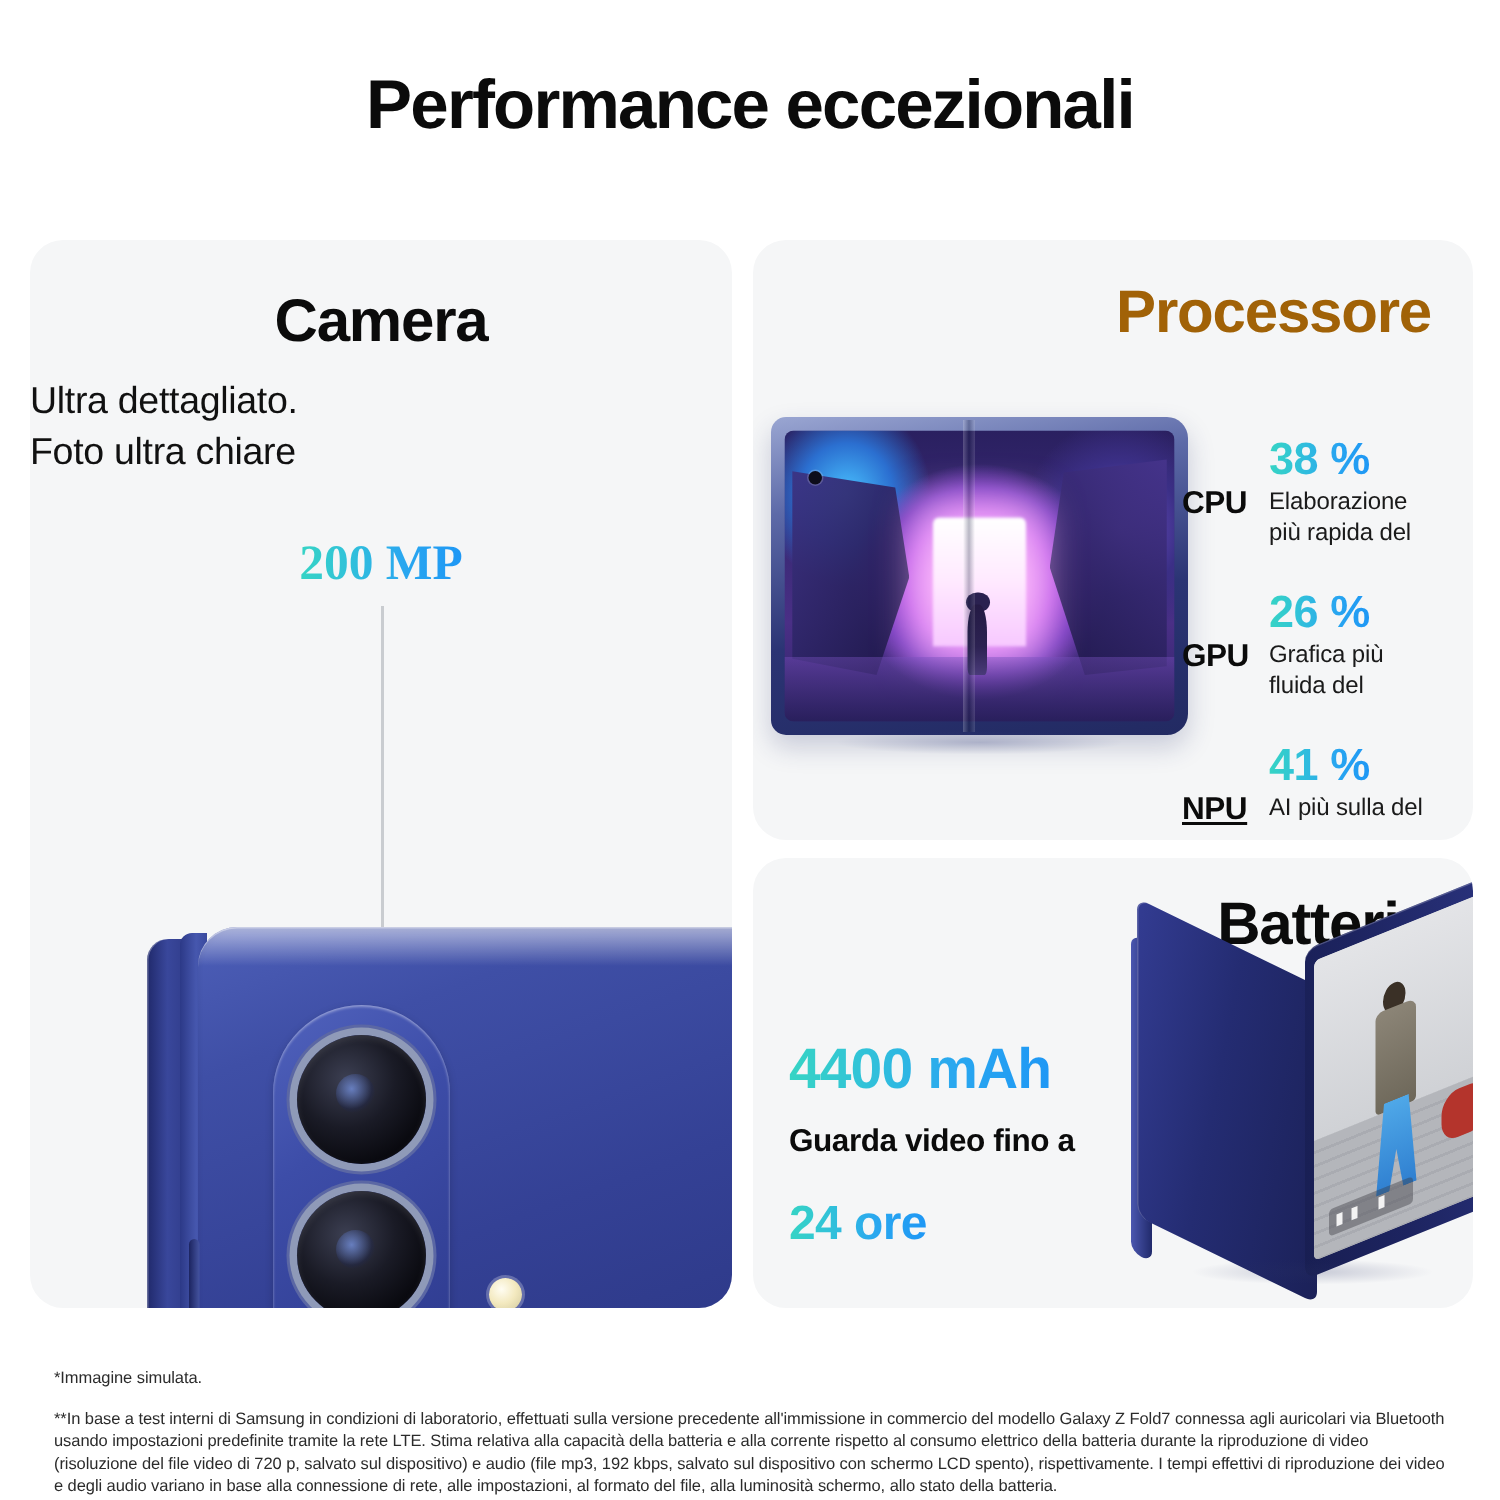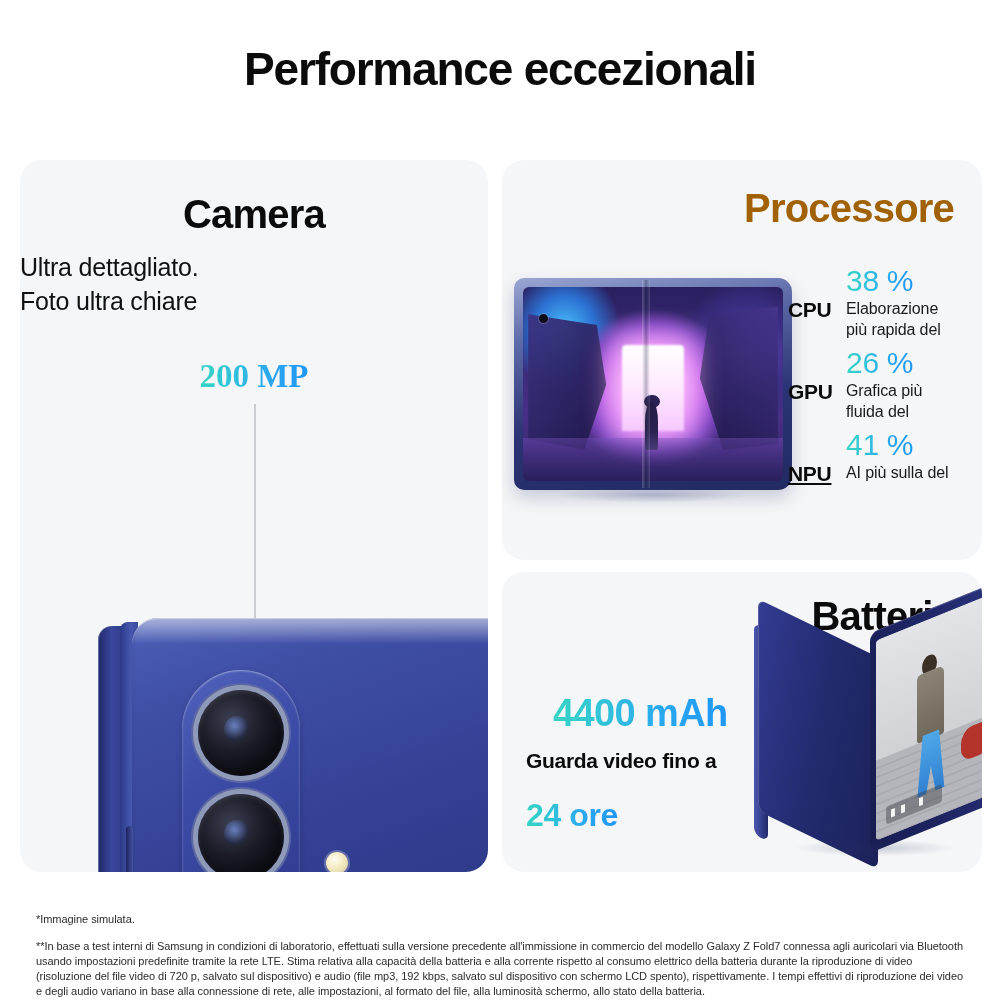--- a/index.html
+++ b/index.html
@@ -197,7 +197,7 @@
   }
   .stat-body{margin-left:58px;}
   .stat-value{
-    font-size:30px;font-weight:400;letter-spacing:-0.3px;line-height:34px;
+    font-size:30px;font-weight:700;letter-spacing:-0.3px;line-height:34px;margin-top:26px;
   }
   .stat-desc{
     font-size:16px;line-height:21px;color:#1a1a1a;font-weight:400;

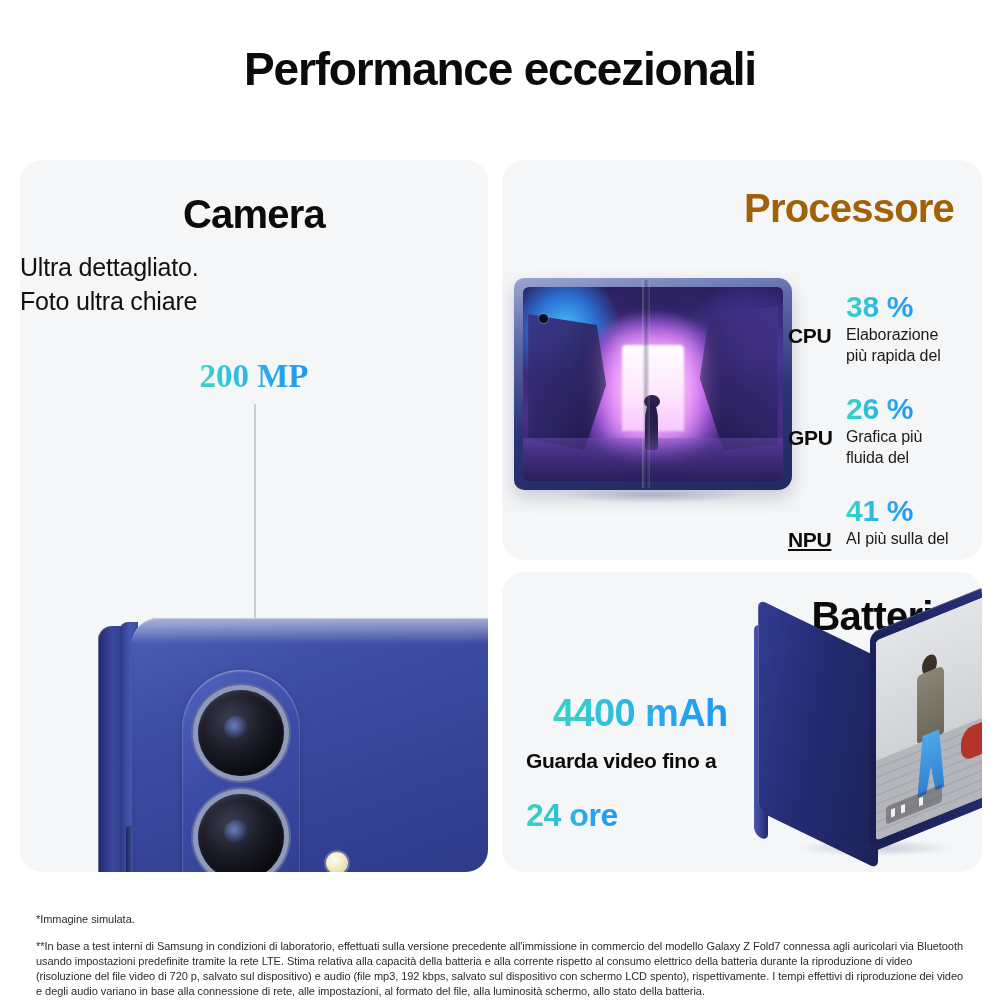--- a/index.html
+++ b/index.html
@@ -214,7 +214,7 @@
   }
   .bat-capacity{
     position:absolute;left:24px;top:120px;
-    font-size:38px;font-weight:700;letter-spacing:-0.6px;margin-left:27px;
+    font-size:38px;font-weight:700;letter-spacing:-0.6px;
   }
   .bat-sub{
     position:absolute;left:24px;top:177px;

